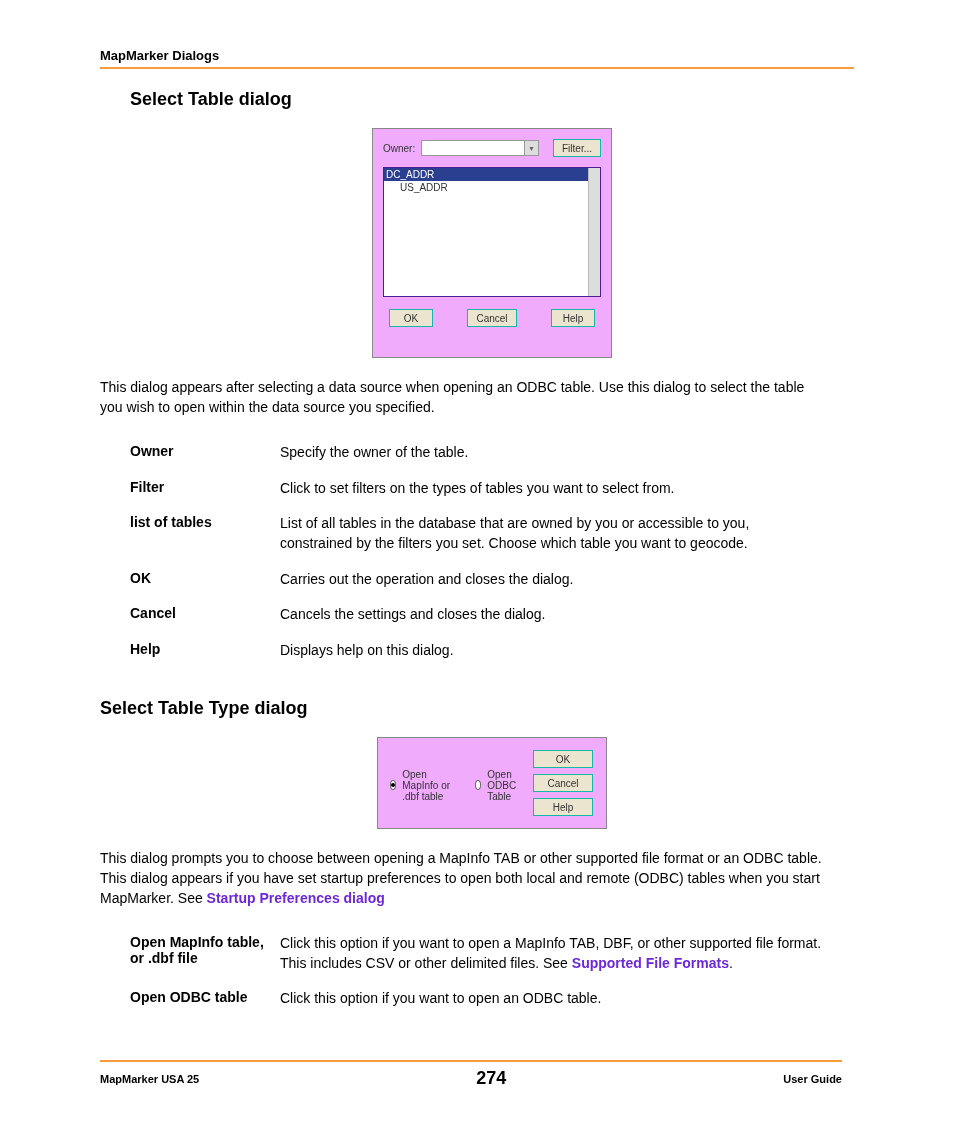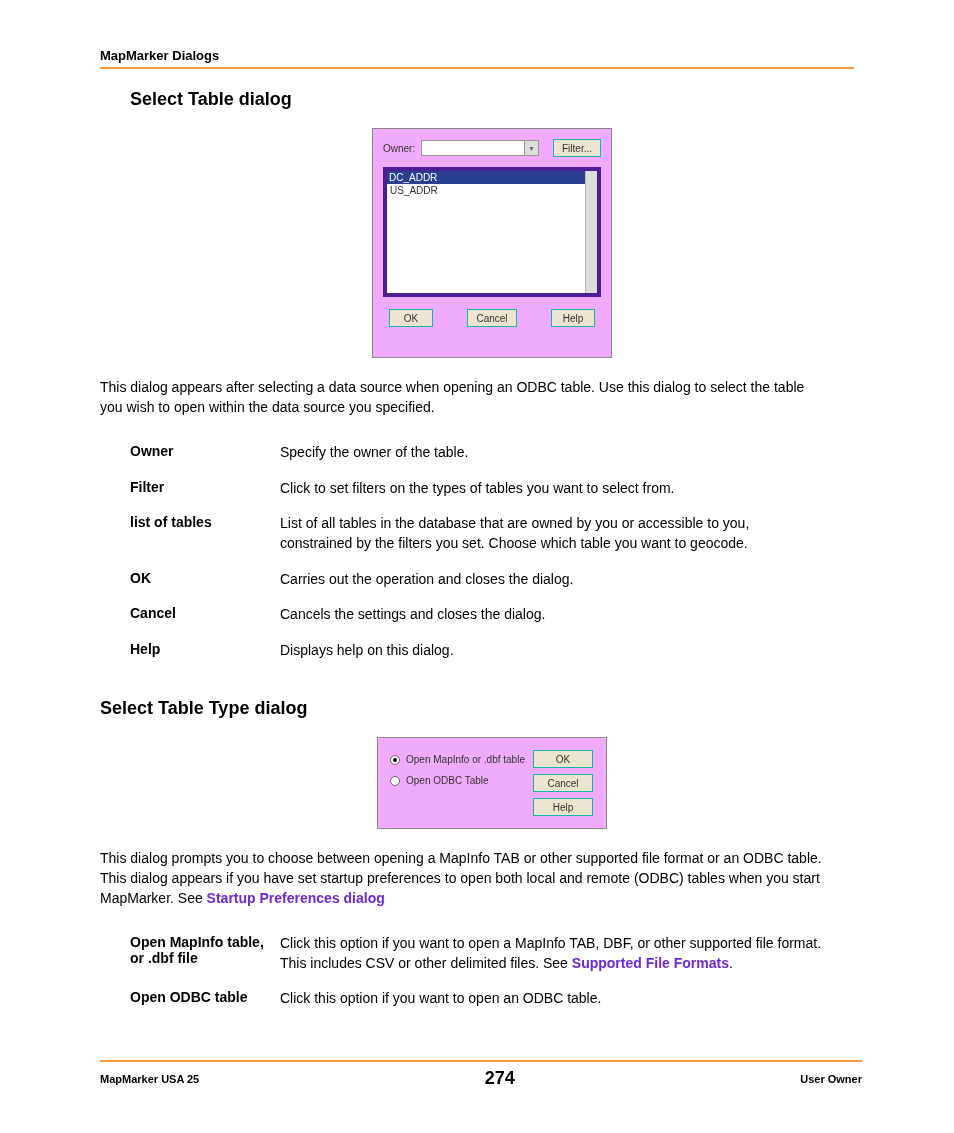--- a/index.html
+++ b/index.html
@@ -48,7 +48,7 @@
     display:inline-flex; align-items:center; justify-content:center; min-width:44px;
   }
   .dlg1 .listbox {
-    background: #fff; border: 4px solid #4c1d95; height: 130px; width: 100%; margin-bottom: 12px;
+    background: #fff; border: 1px solid #4c1d95; height: 130px; width: 100%; margin-bottom: 12px;
     position: relative; overflow: hidden;
   }
   .dlg1 .listbox .sel {

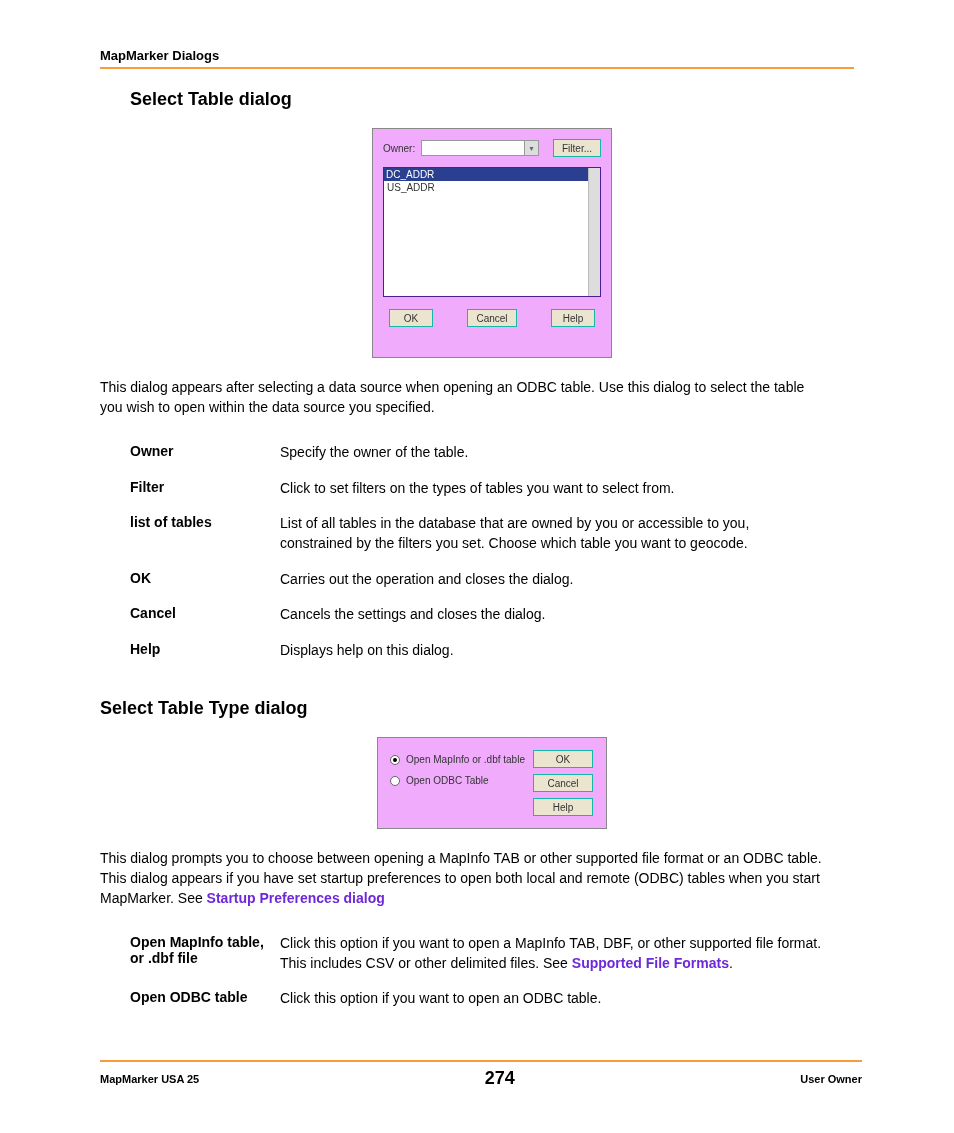--- a/index.html
+++ b/index.html
@@ -54,7 +54,7 @@
   .dlg1 .listbox .sel {
     background: #2a3f8f; color:#fff; padding: 1px 2px; font-size:10px; width:calc(100% - 12px);
   }
-  .dlg1 .listbox .nosel { padding: 1px 3px; font-size:10px; }
+  .dlg1 .listbox .nosel { padding: 1px 16px; font-size:10px; }
   .dlg1 .listbox .sb {
     position:absolute; right:0; top:0; width:12px; height:100%; background:#ddd; border-left:1px solid #bbb;
   }

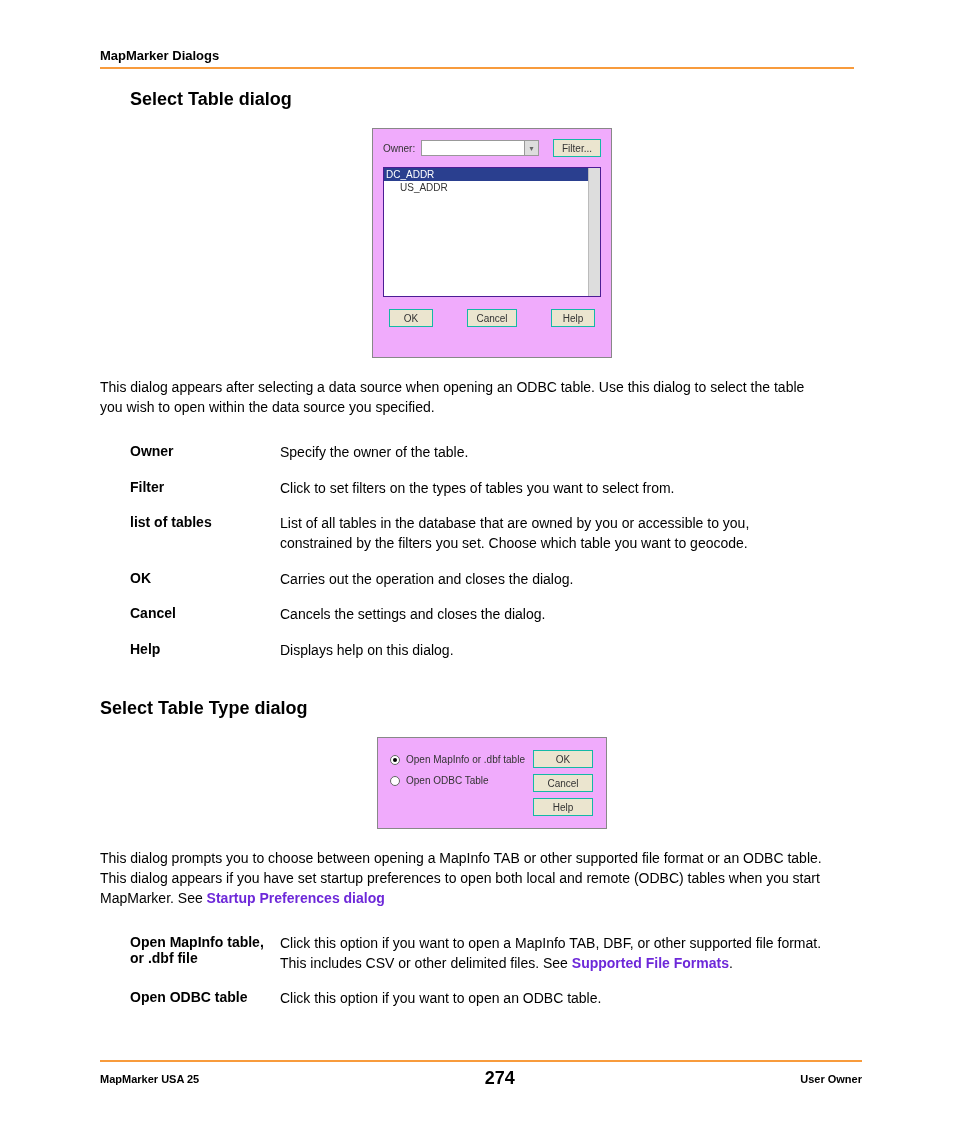--- a/index.html
+++ b/index.html
@@ -61,7 +61,7 @@
   .dlg1 .btnrow { display:flex; justify-content: space-between; padding: 0 6px; }
   
   .dlg2 { width: 230px; padding: 12px 0; display:flex; }
-  .dlg2 .opts { flex:1; padding-left:12px; display:flex; flex-direction:column; gap:10px; padding-top:4px;}
+  .dlg2 .opts { flex:1; padding-left:12px; display:flex; flex-direction:row; gap:10px; padding-top:4px;}
   .dlg2 .opt { display:flex; align-items:center; gap:6px; }
   .dlg2 .ctrls { width:76px; display:flex; flex-direction:column; gap:6px; align-items:center; padding-right:10px;}
   .dlg2 .winbtn { width:60px; }

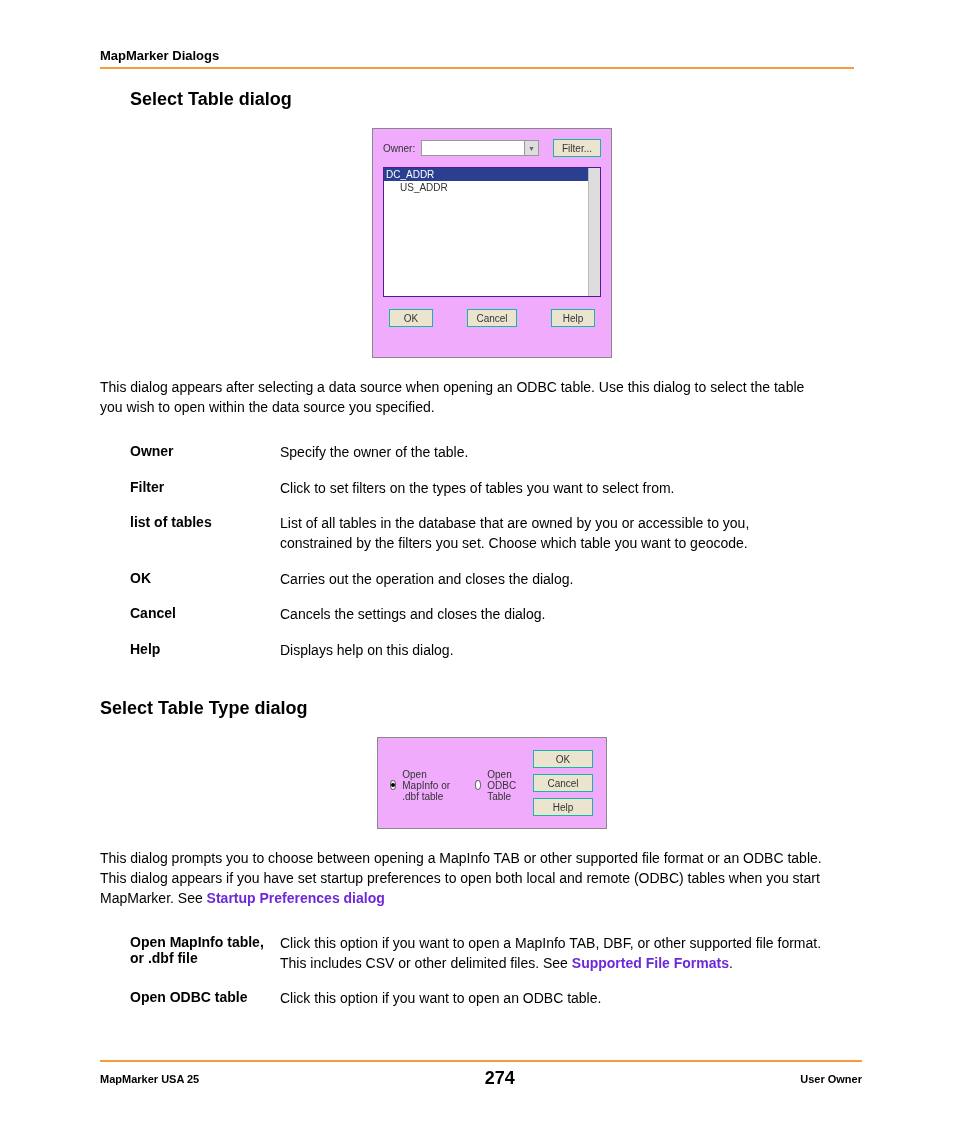--- a/index.html
+++ b/index.html
@@ -77,7 +77,7 @@
   .defdesc { font-size: 14px; line-height:1.4; flex:1; }
   
   .footer {
-    position: absolute; left: 100px; right: 92px; bottom: 44px;
+    position: absolute; left: 100px; right: 112px; bottom: 44px;
   }
   .footer-row { display:flex; justify-content: space-between; align-items:center; font-size:11px; font-weight:bold; padding-top:6px;}
   .footer .pnum { font-size:18px; font-weight:bold; }

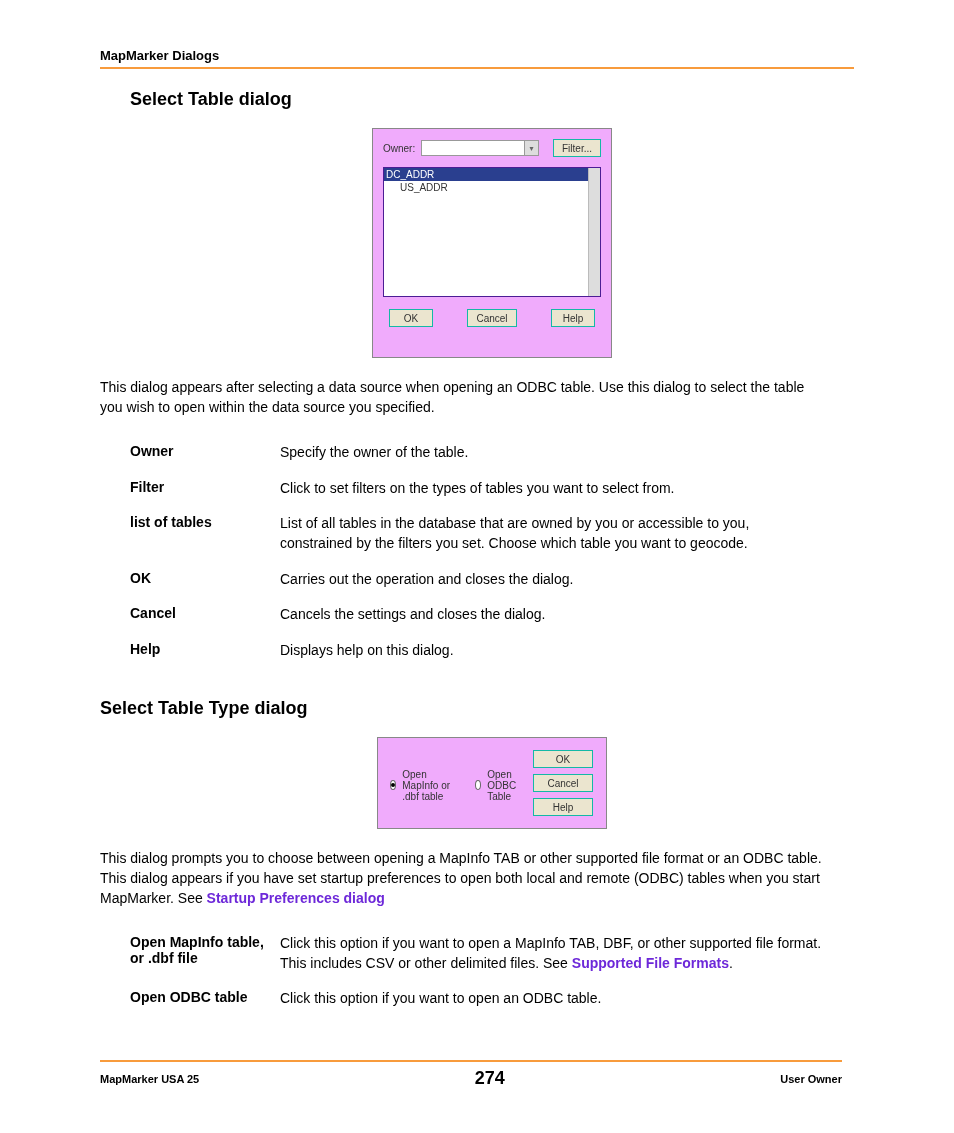--- a/index.html
+++ b/index.html
@@ -192,7 +192,7 @@
     <div class="footer-row">
       <span>MapMarker USA 25</span>
       <span class="pnum">274</span>
-      <span>User Owner</span>
+      <span>User Guide</span>
     </div>
   </div>
 </div>

